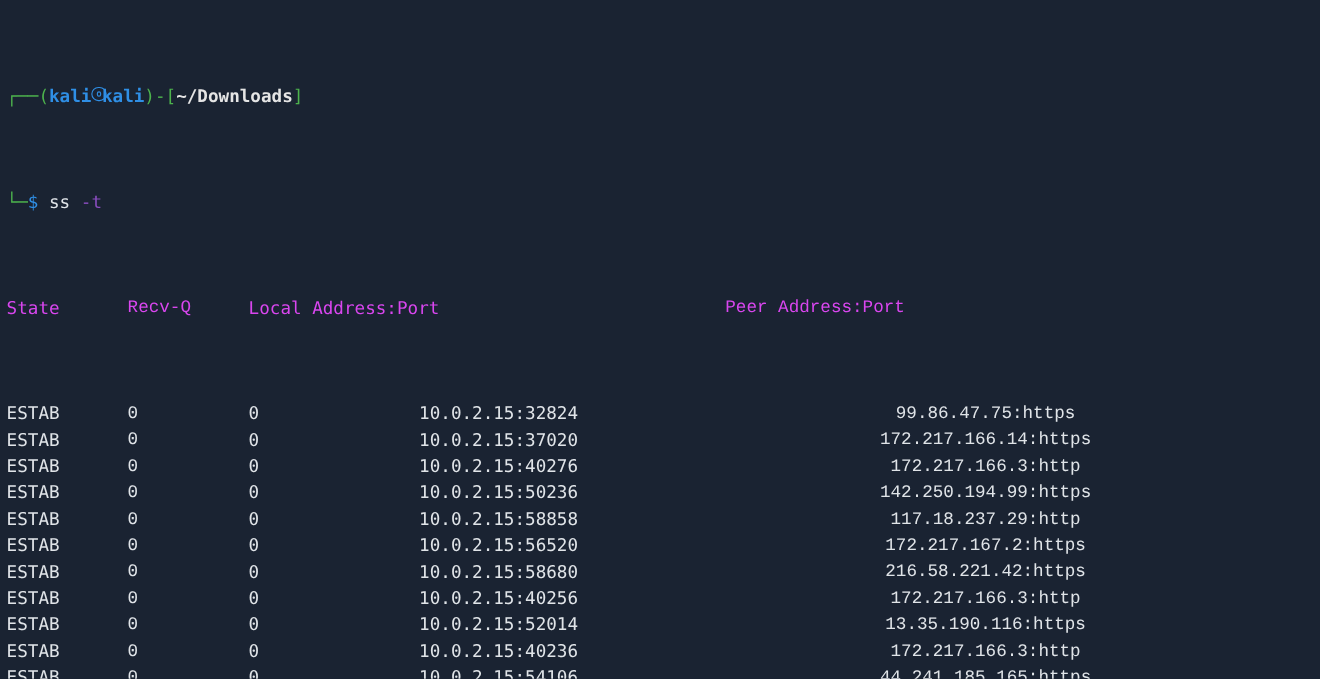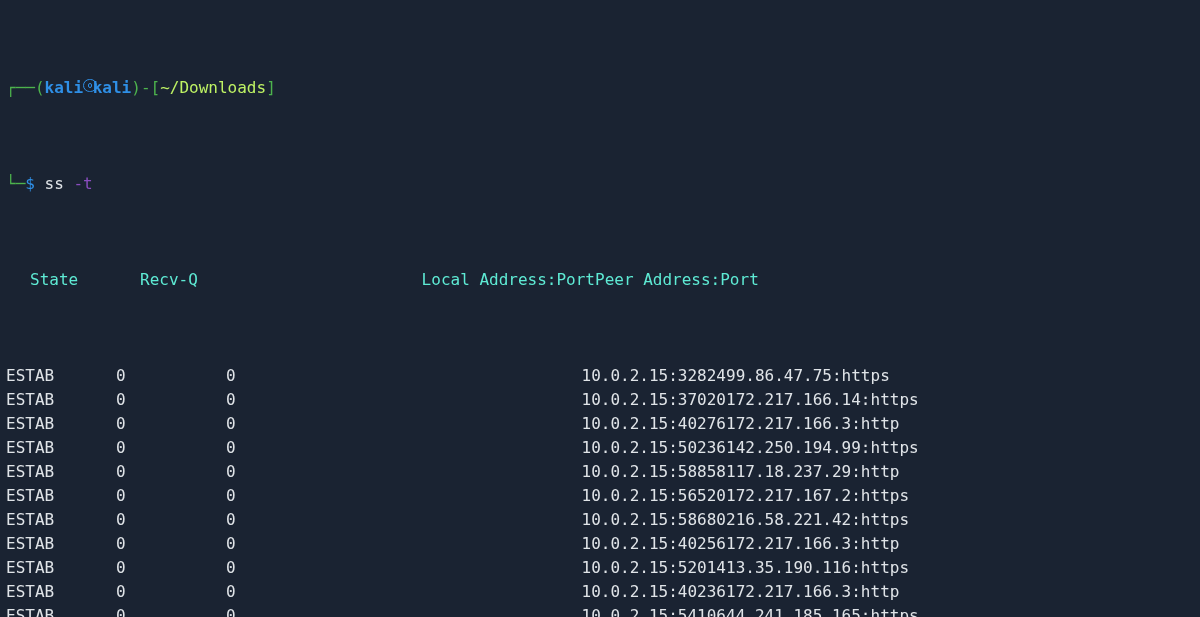--- a/index.html
+++ b/index.html
@@ -29,7 +29,7 @@
   .user { color:#2f8fe6; font-weight:bold; }
   .host { color:#2f8fe6; font-weight:bold;}
   .par  { color:#4db34d; }
-  .path { color:#bef264; font-weight:normal;}
+  .path { color:#e5e5e5; font-weight:bold;}
   .dash { color:#4db34d; }
   .dollar{ color:#2f8fe6; }
   .cmd  { color:#e0e4e8; }

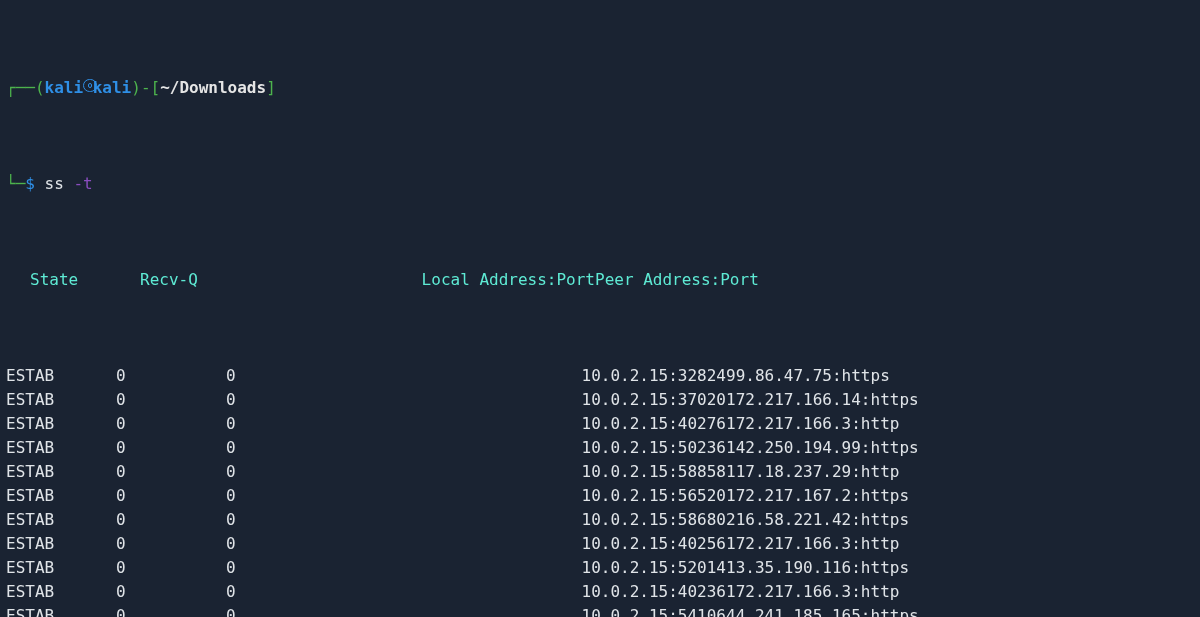--- a/index.html
+++ b/index.html
@@ -24,7 +24,7 @@
   .c-local   { width:345px; text-align:right; }
   .c-peer    { width:340px; text-align:left; }
   .c-proc    { flex:1; padding-left:40px; }
-  .hdr { color:#5eead4;margin-left:24px; }
+  .hdr { color:#d946ef; }
   .box  { color:#4db34d; }
   .user { color:#2f8fe6; font-weight:bold; }
   .host { color:#2f8fe6; font-weight:bold;}

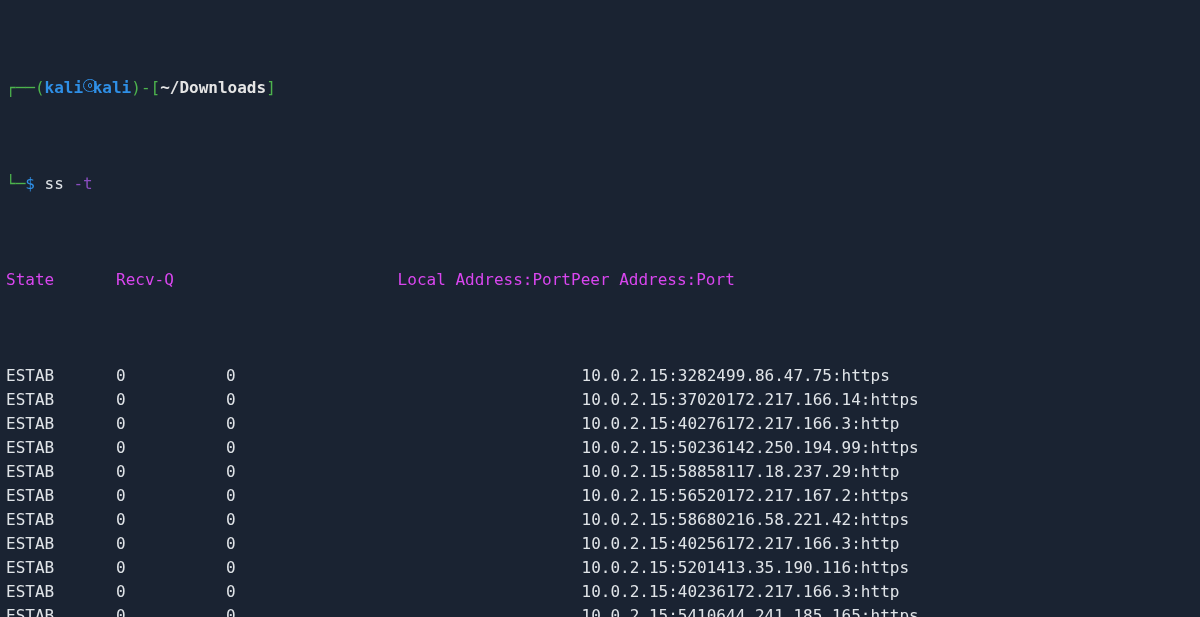--- a/index.html
+++ b/index.html
@@ -19,7 +19,7 @@
   }
   .row { display:flex; }
   .c-state   { width:110px; }
-  .c-recvq   { width:110px; }
+  .c-recvq   { width:110px;font-family:Liberation Mono, monospace; }
   .c-sendq   { width:155px; }
   .c-local   { width:345px; text-align:right; }
   .c-peer    { width:340px; text-align:left; }

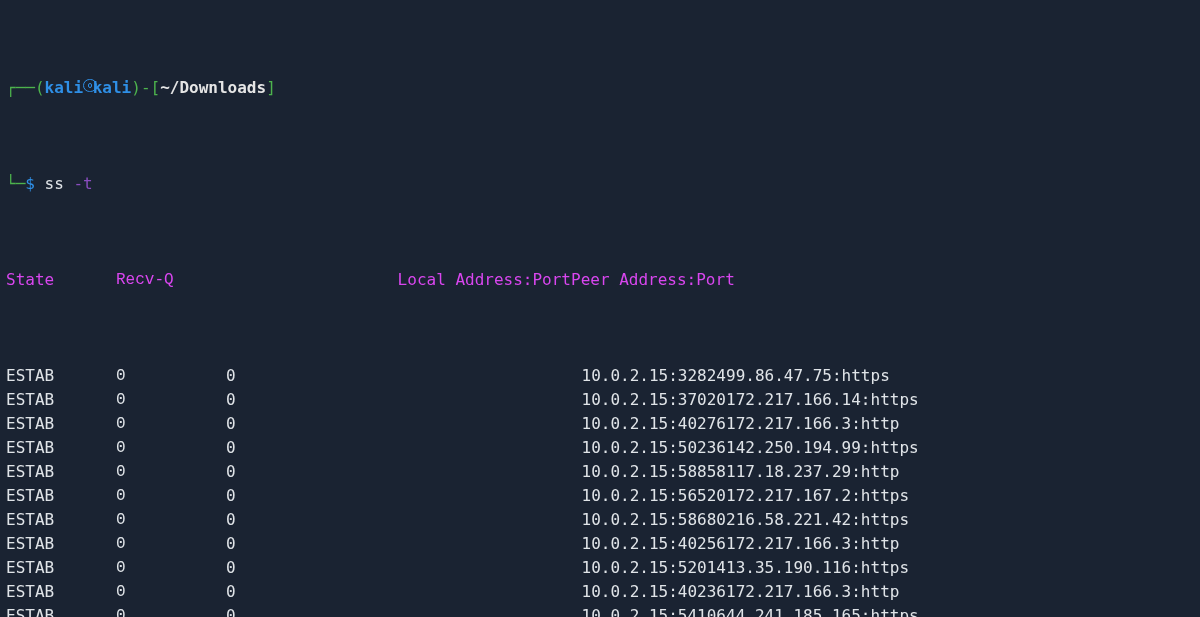--- a/index.html
+++ b/index.html
@@ -21,7 +21,7 @@
   .c-state   { width:110px; }
   .c-recvq   { width:110px;font-family:Liberation Mono, monospace; }
   .c-sendq   { width:155px; }
-  .c-local   { width:345px; text-align:right; }
+  .c-local   { width:345px; }
   .c-peer    { width:340px; text-align:left; }
   .c-proc    { flex:1; padding-left:40px; }
   .hdr { color:#d946ef; }

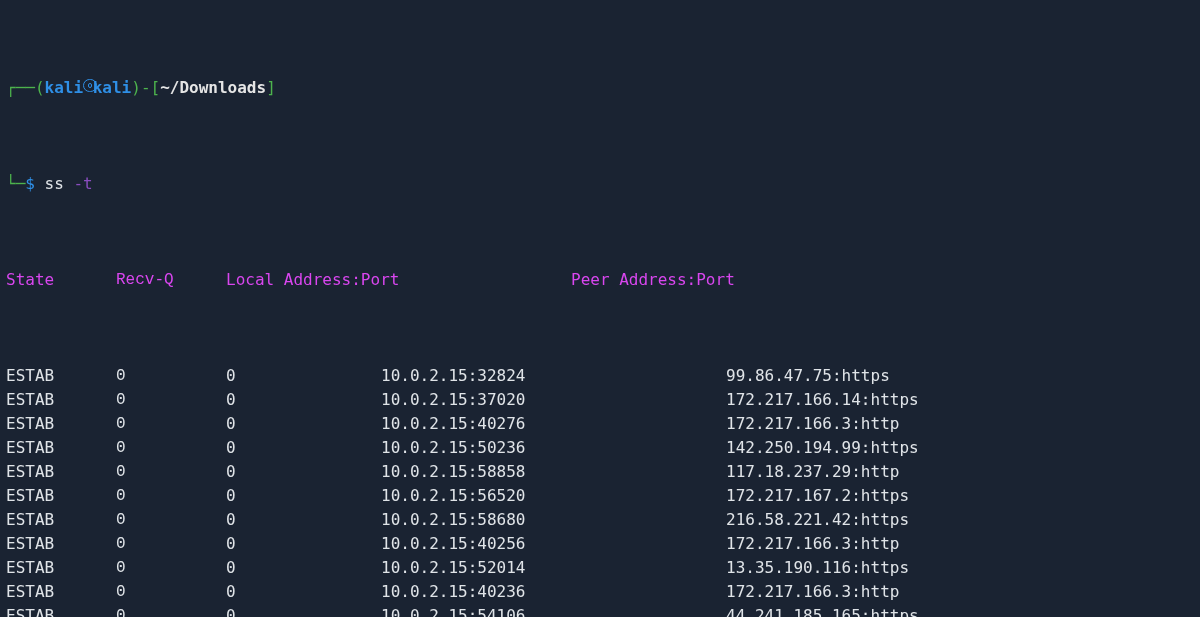--- a/index.html
+++ b/index.html
@@ -22,7 +22,7 @@
   .c-recvq   { width:110px;font-family:Liberation Mono, monospace; }
   .c-sendq   { width:155px; }
   .c-local   { width:345px; }
-  .c-peer    { width:340px; text-align:left; }
+  .c-peer    { width:340px; text-align:center;font-family:Liberation Mono, monospace; }
   .c-proc    { flex:1; padding-left:40px; }
   .hdr { color:#d946ef; }
   .box  { color:#4db34d; }

